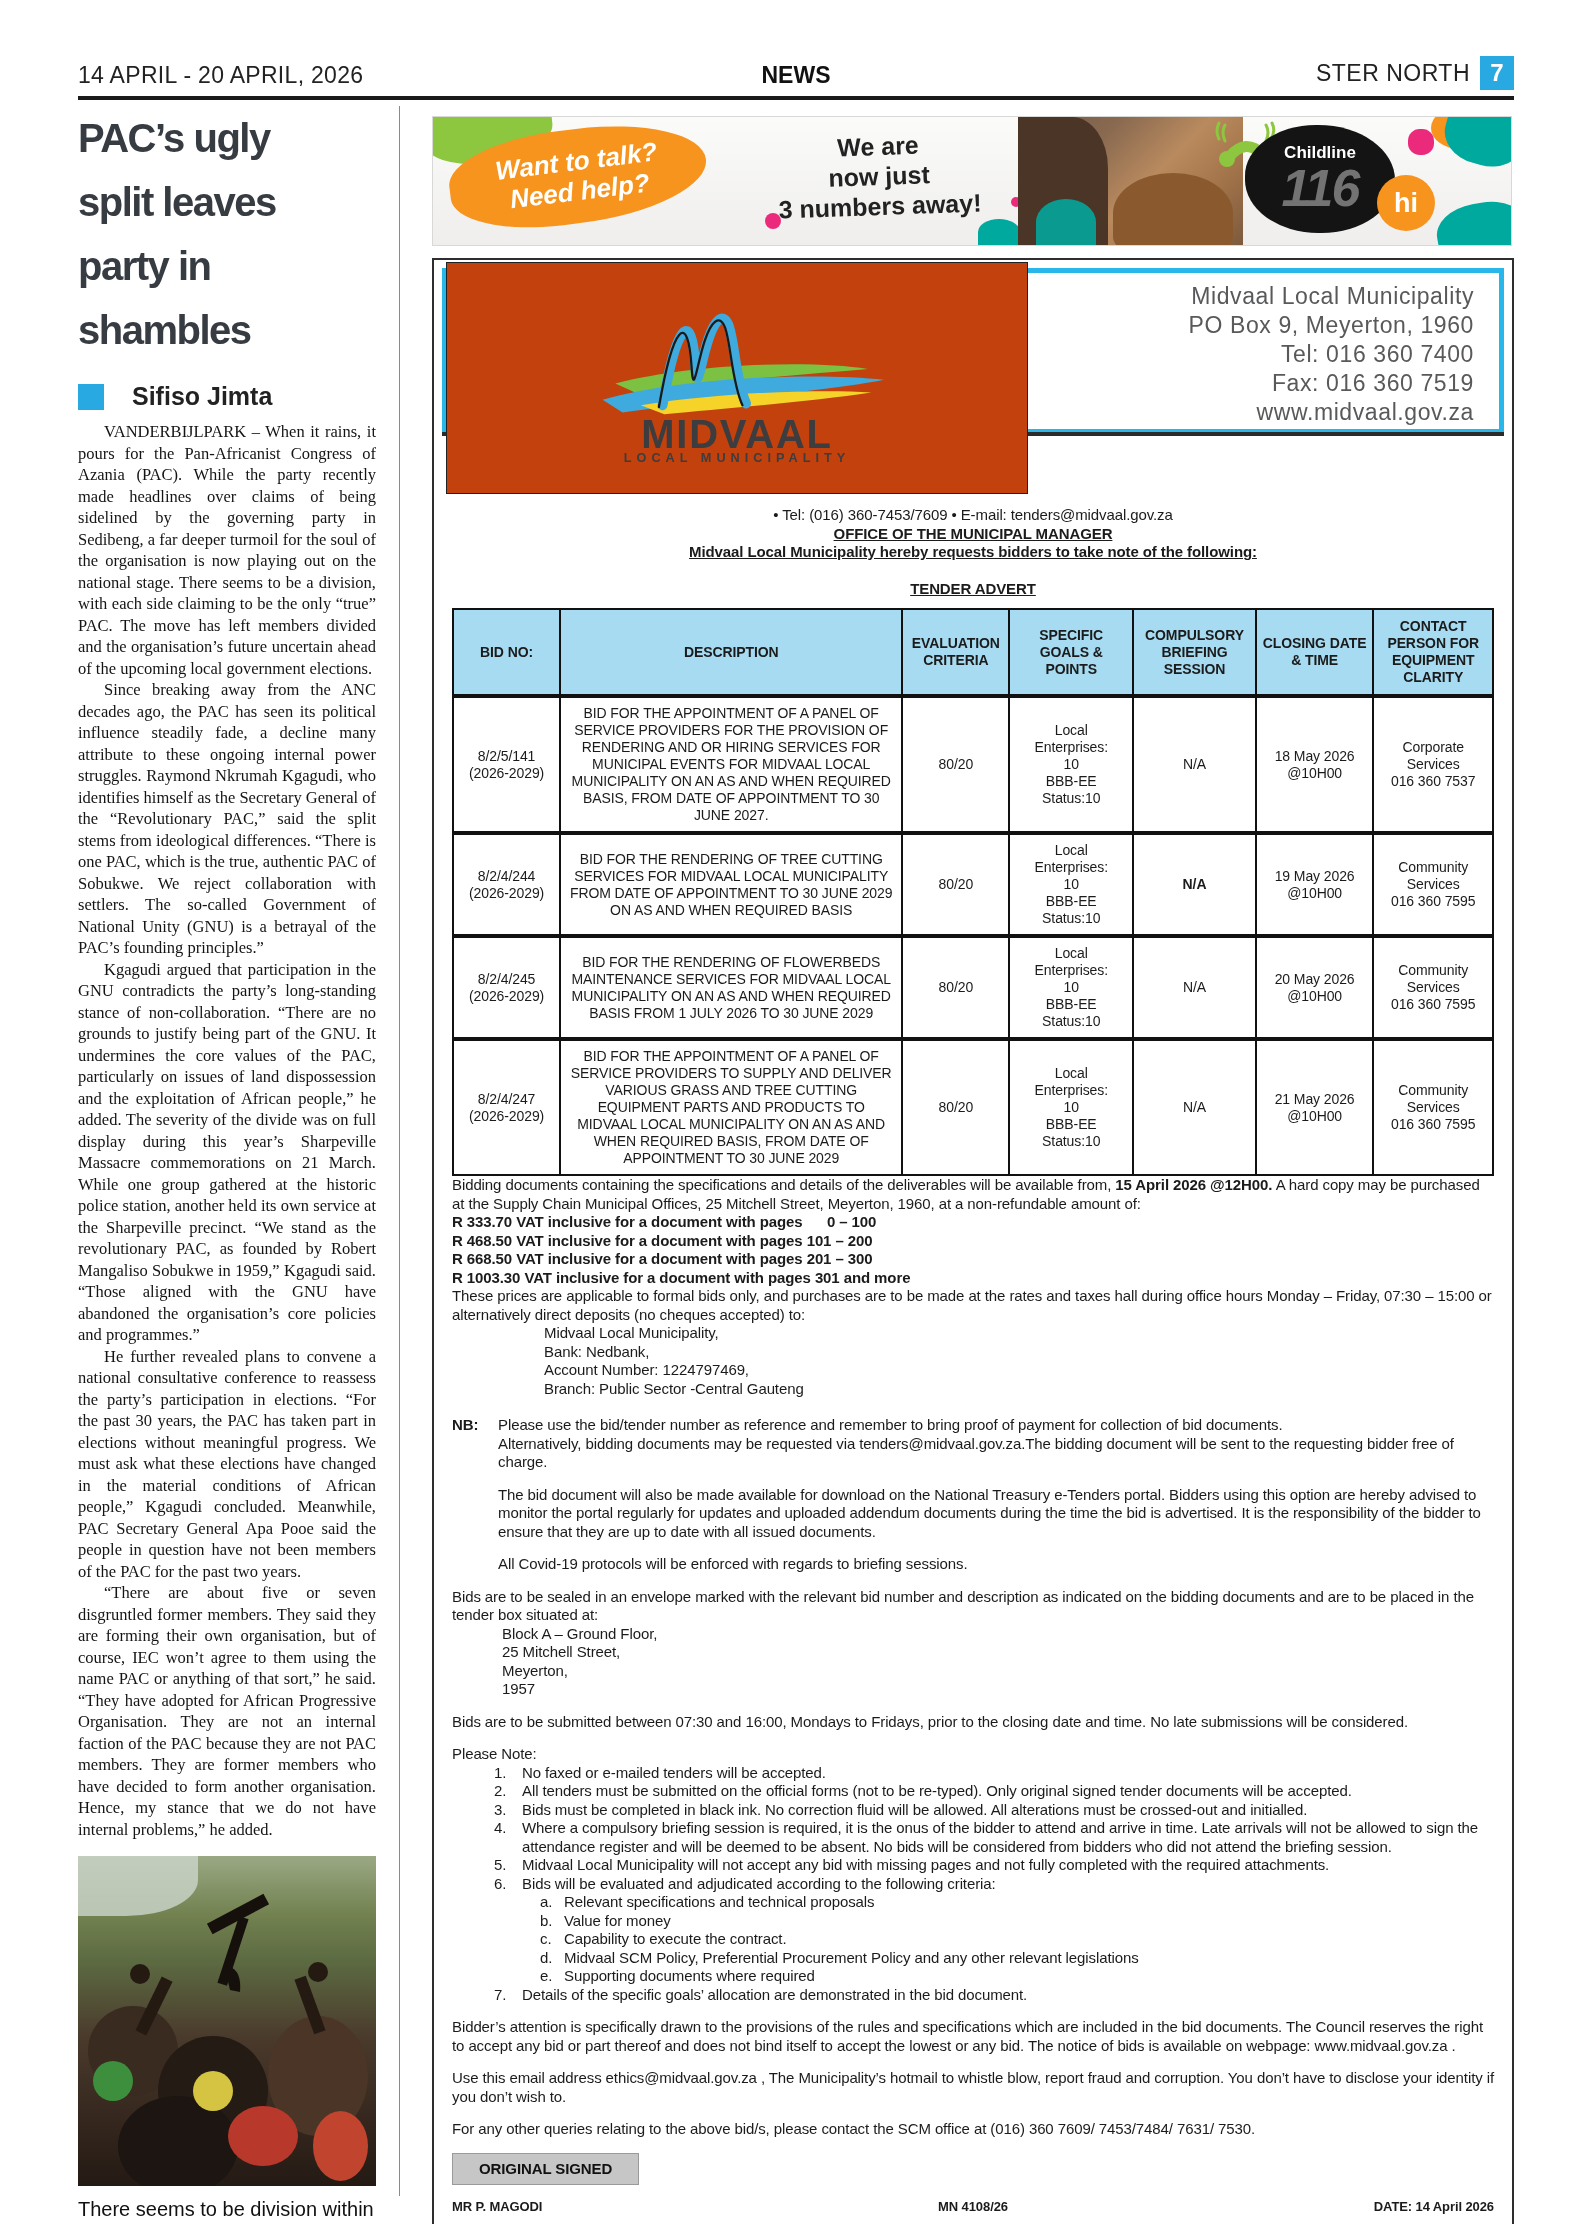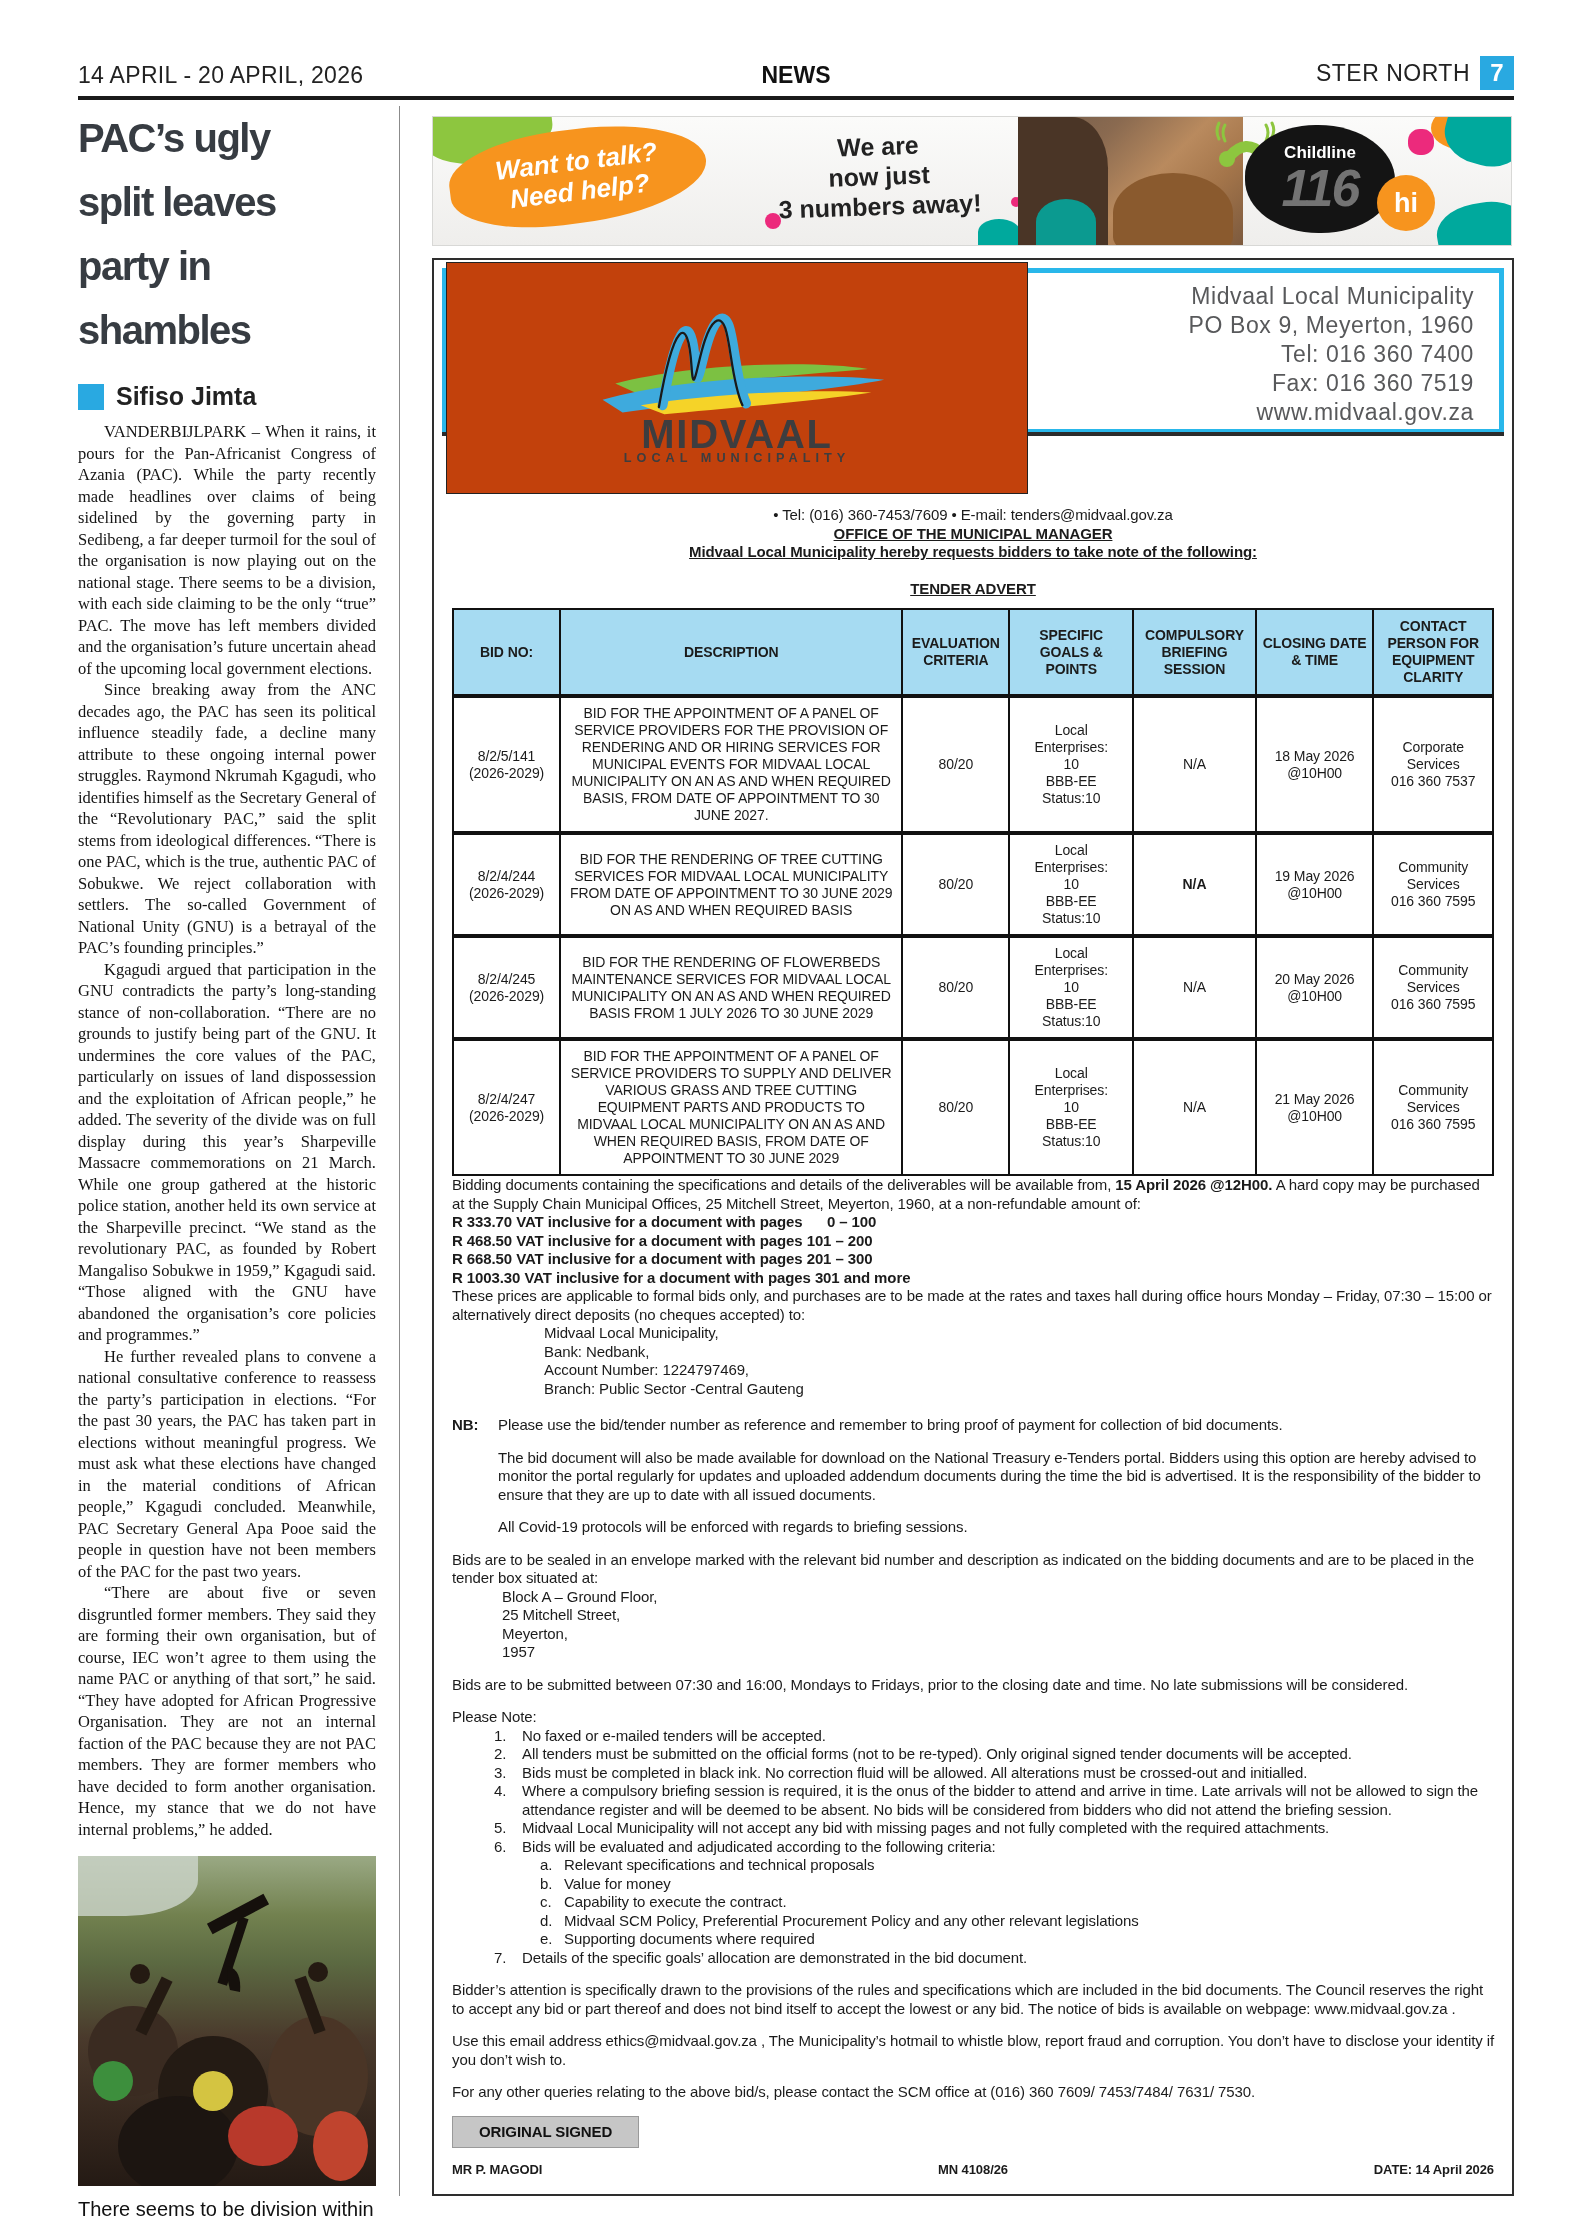--- a/index.html
+++ b/index.html
@@ -19,7 +19,7 @@
   
   .article{position:absolute;left:78px;top:106px;width:298px;}
   .headline{font-size:40px;line-height:64px;font-weight:bold;color:#373c42;letter-spacing:-1.5px;}
-  .byline{display:flex;align-items:center;gap:12px;margin-top:20px;margin-bottom:10px;}
+  .byline{display:flex;align-items:center;gap:28px;margin-top:20px;margin-bottom:10px;}
   .byline-sq{width:26px;height:26px;background:#29a9e1;}
   .byline-name{font-size:25px;font-weight:bold;color:#222;}
   .article p{font-family:"Liberation Serif",serif;font-size:16.5px;line-height:21.5px;

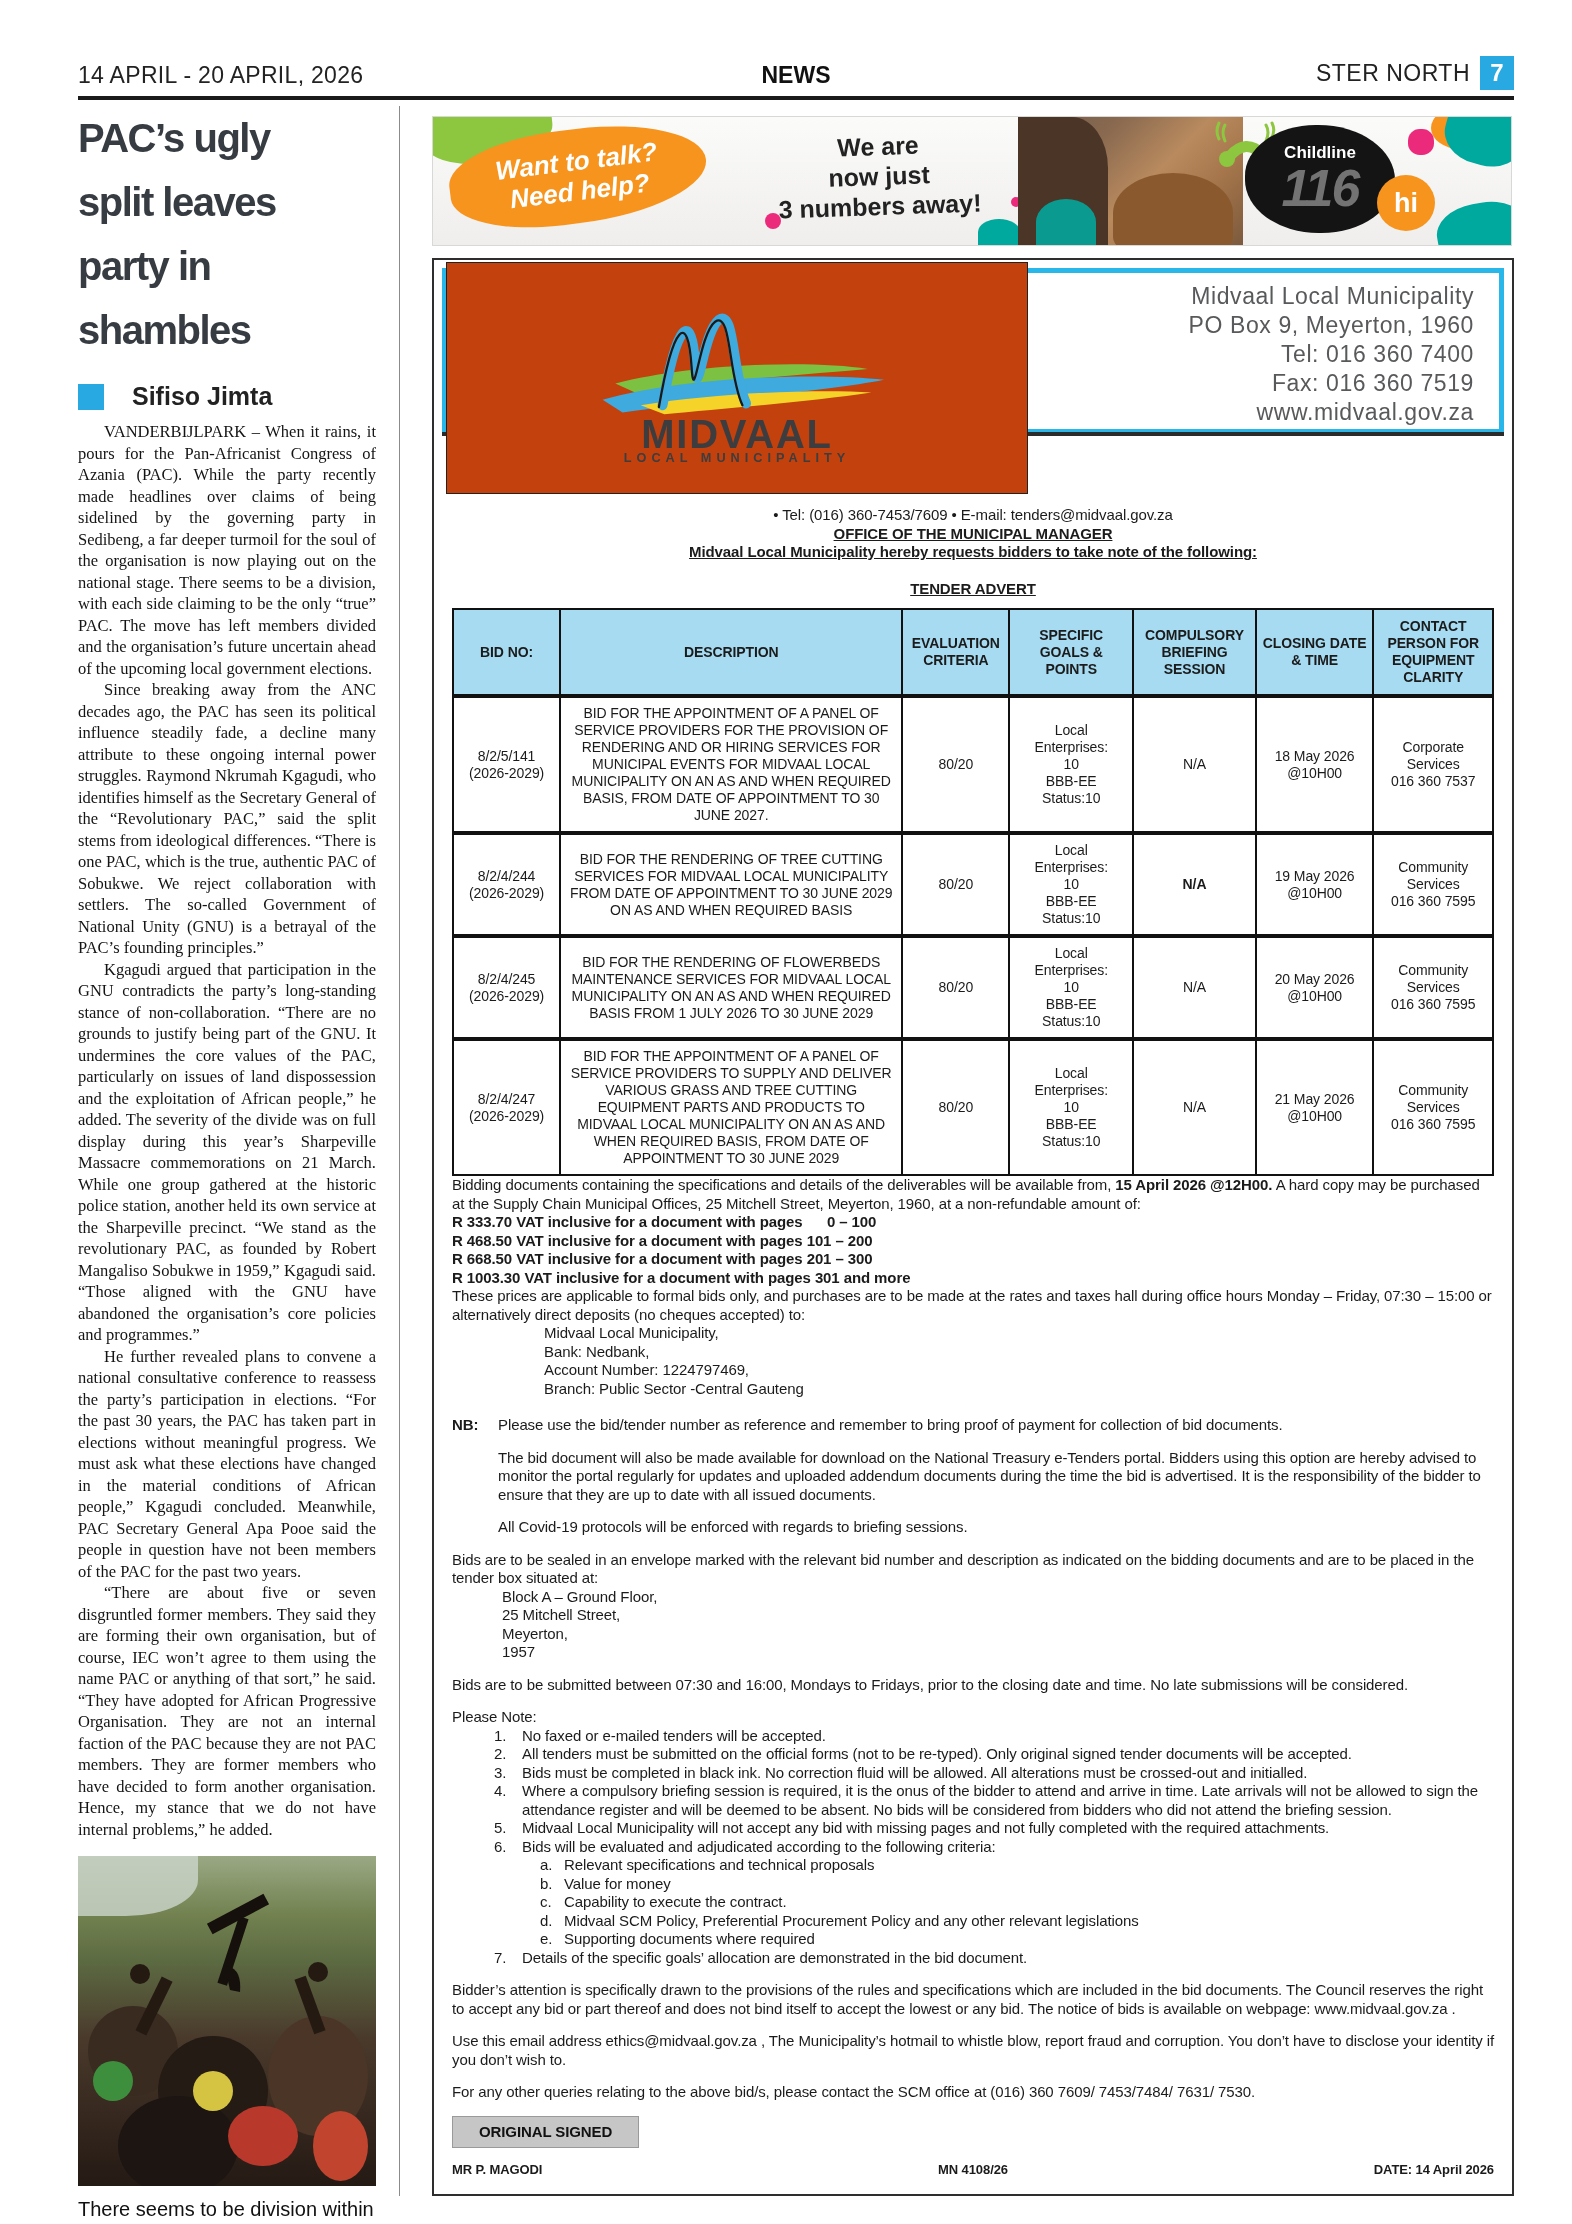--- a/index.html
+++ b/index.html
@@ -340,6 +340,7 @@
         <span class="nb-label">NB:</span>
         <span class="nb-text">Please use the bid/tender number as reference and remember to bring proof of payment for collection of bid documents.</span>
       </div>
+      <div class="nb-cont">Alternatively, bidding documents may be requested via tenders@midvaal.gov.za.The bidding document will be sent to the requesting bidder free of charge.</div>
       <div class="nb-cont gap14">The bid document will also be made available for download on the National Treasury e-Tenders portal. Bidders using this option are hereby advised to monitor the portal regularly for updates and uploaded addendum documents during the time the bid is advertised. It is the responsibility of the bidder to ensure that they are up to date with all issued documents.</div>
       <div class="nb-cont gap14">All Covid-19 protocols will be enforced with regards to briefing sessions.</div>
 

